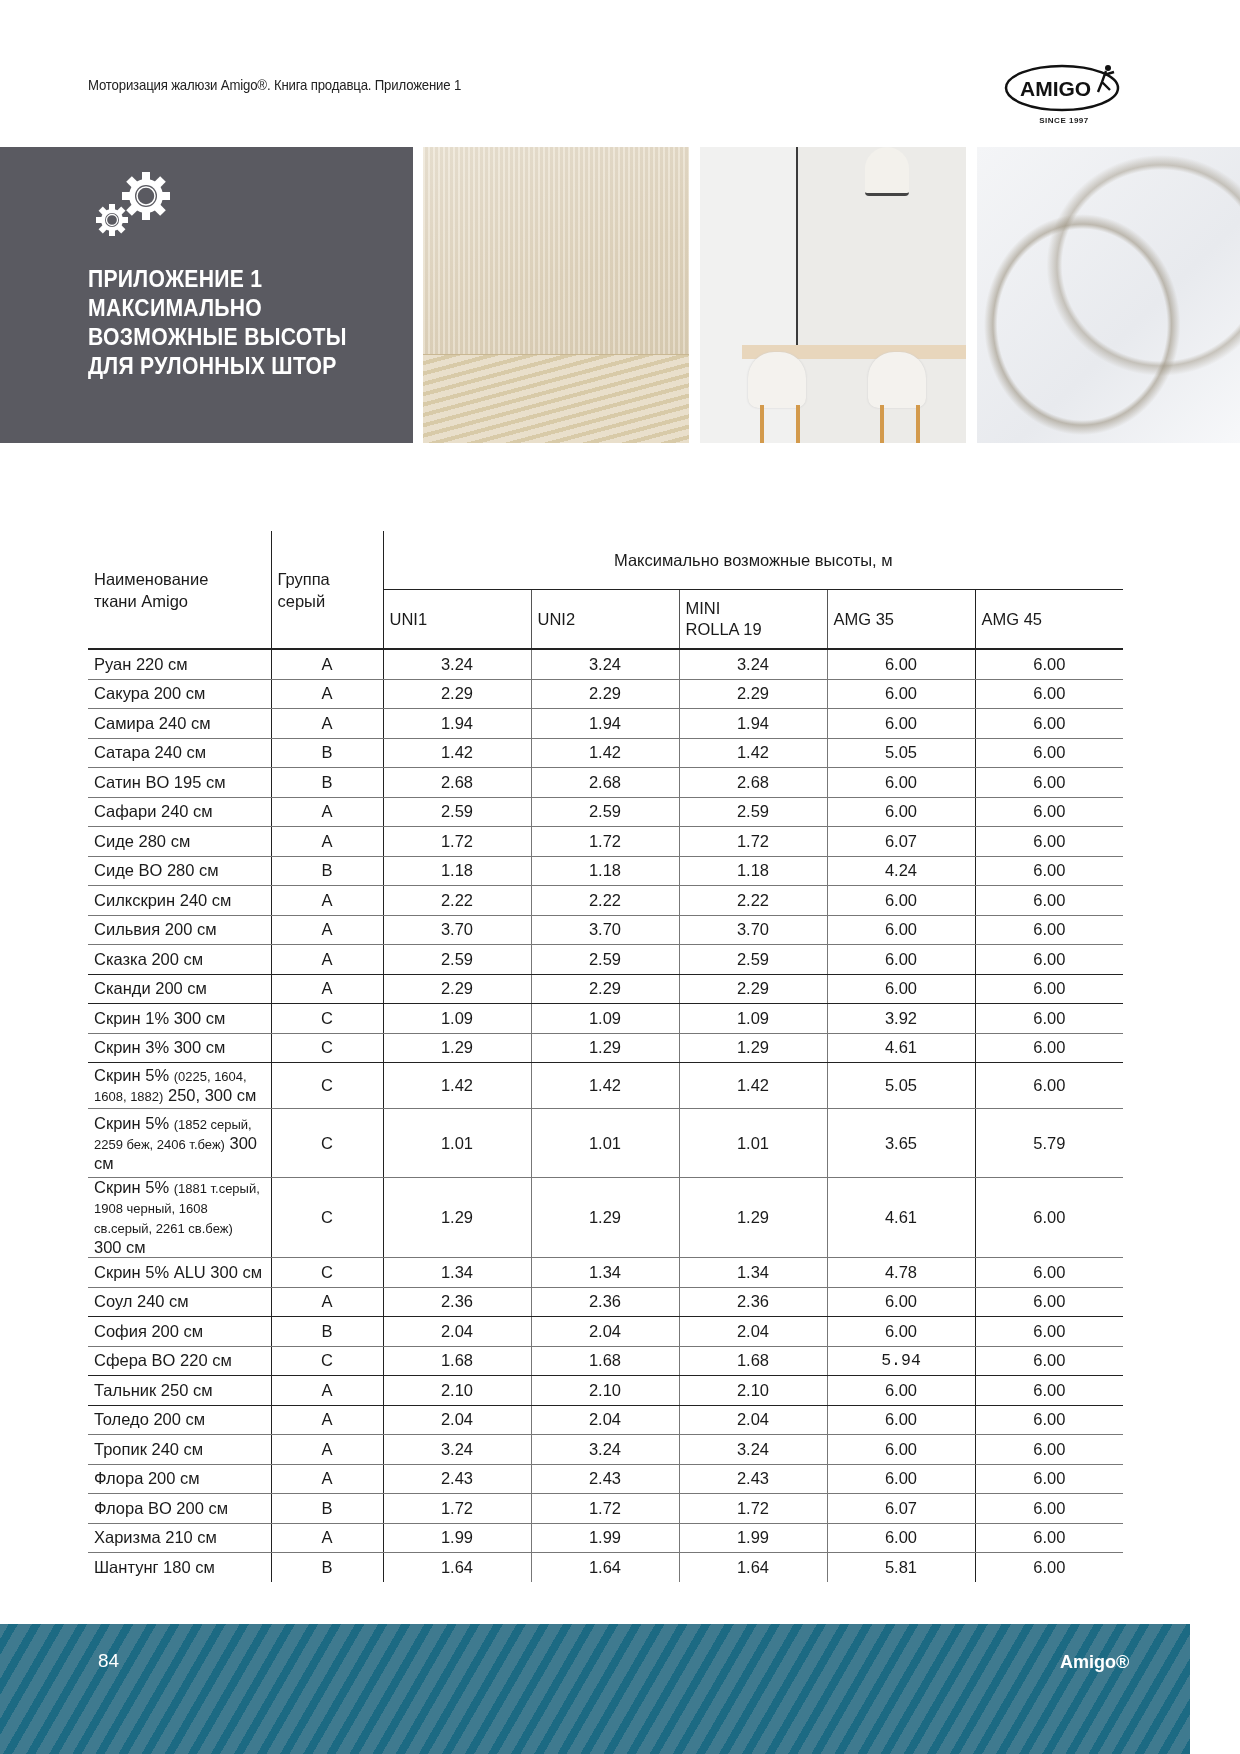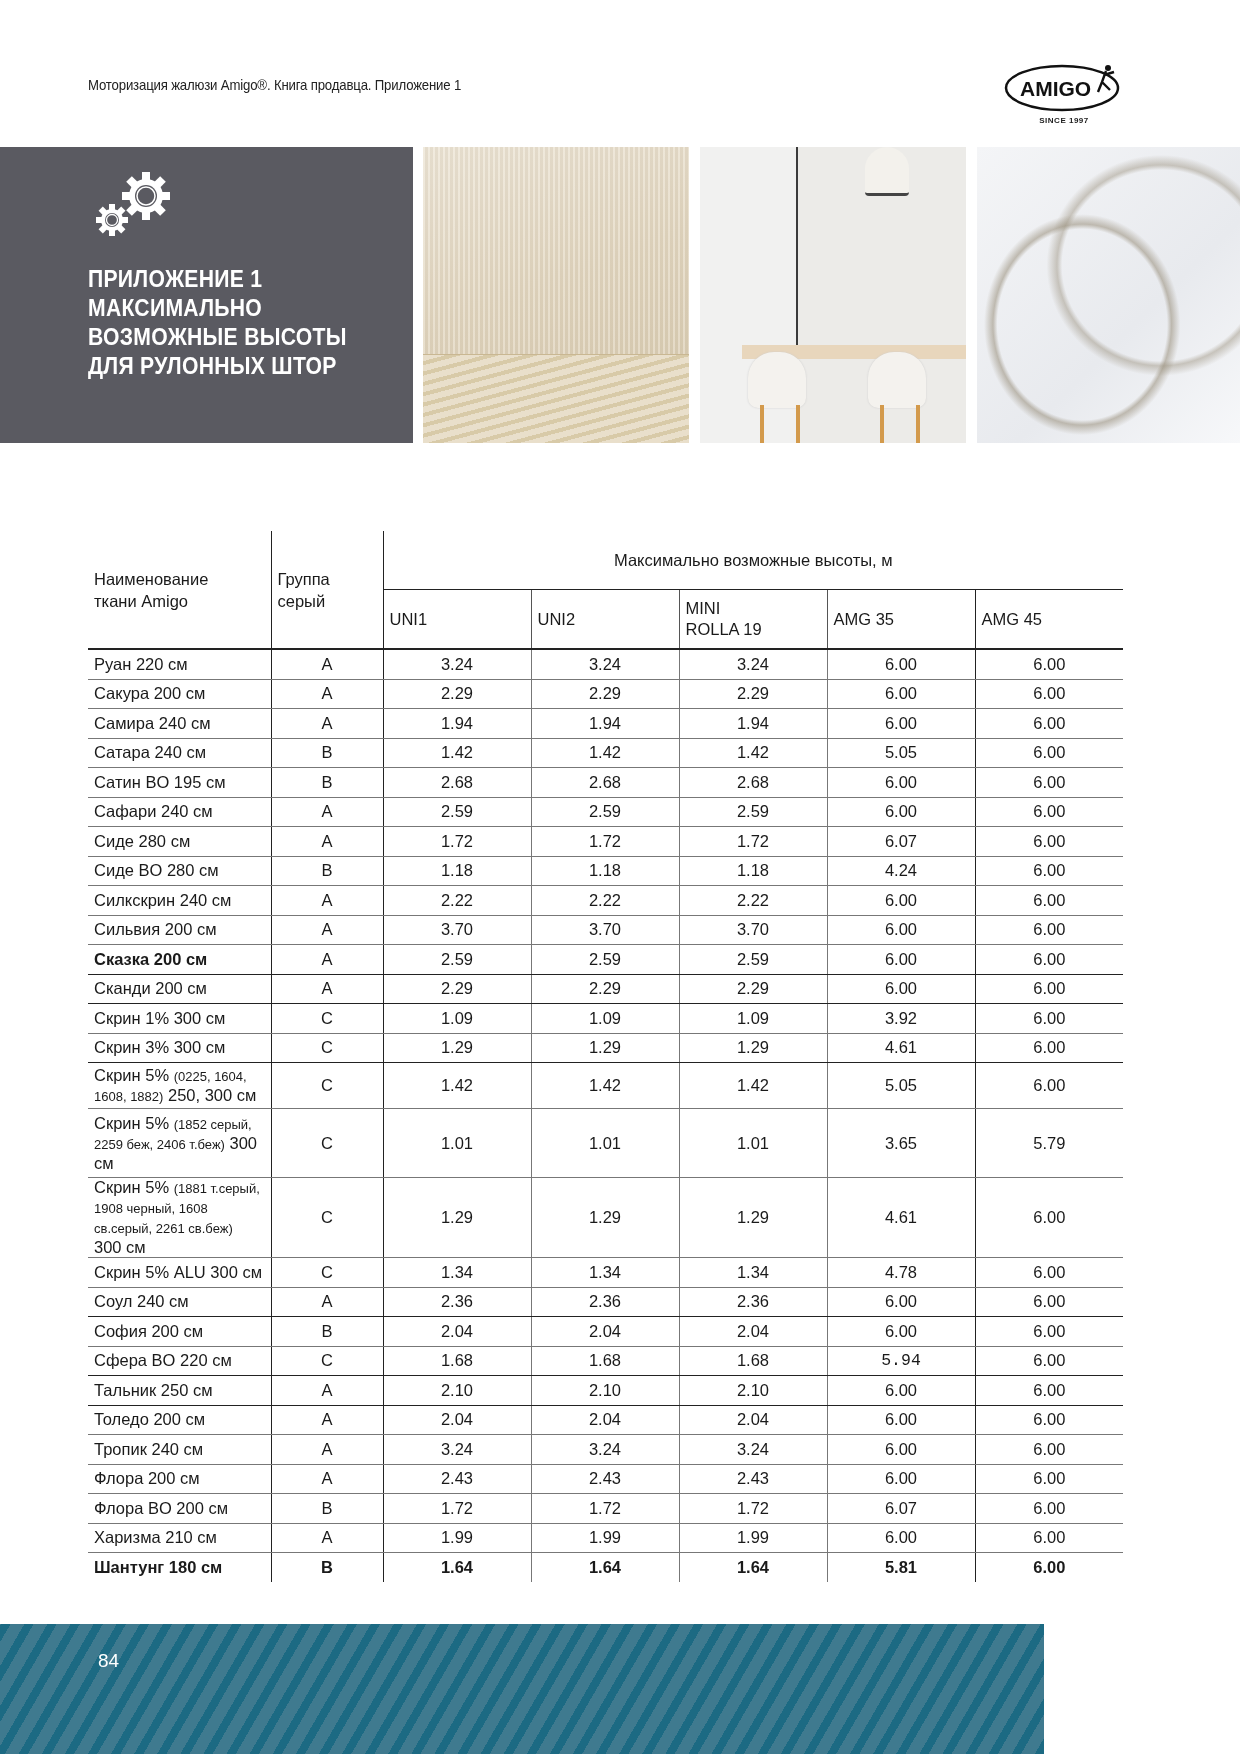--- a/index.html
+++ b/index.html
@@ -302,7 +302,7 @@
           <td class="c-amg45">6.00</td>
         </tr>
         <tr>
-          <td class="c-name" style="border-bottom: 1.5px solid rgb(34, 34, 34); font-weight: bold;"><span>Сказка 200 см</span></td>
+          <td class="c-name" style="border-bottom: 1.5px solid rgb(34, 34, 34);"><span>Сказка 200 см</span></td>
           <td class="c-group" style="border-bottom: 1.5px solid rgb(34, 34, 34);">A</td>
           <td class="c-uni1" style="border-bottom: 1.5px solid rgb(34, 34, 34);">2.59</td>
           <td class="c-uni2" style="border-bottom: 1.5px solid rgb(34, 34, 34);">2.59</td>

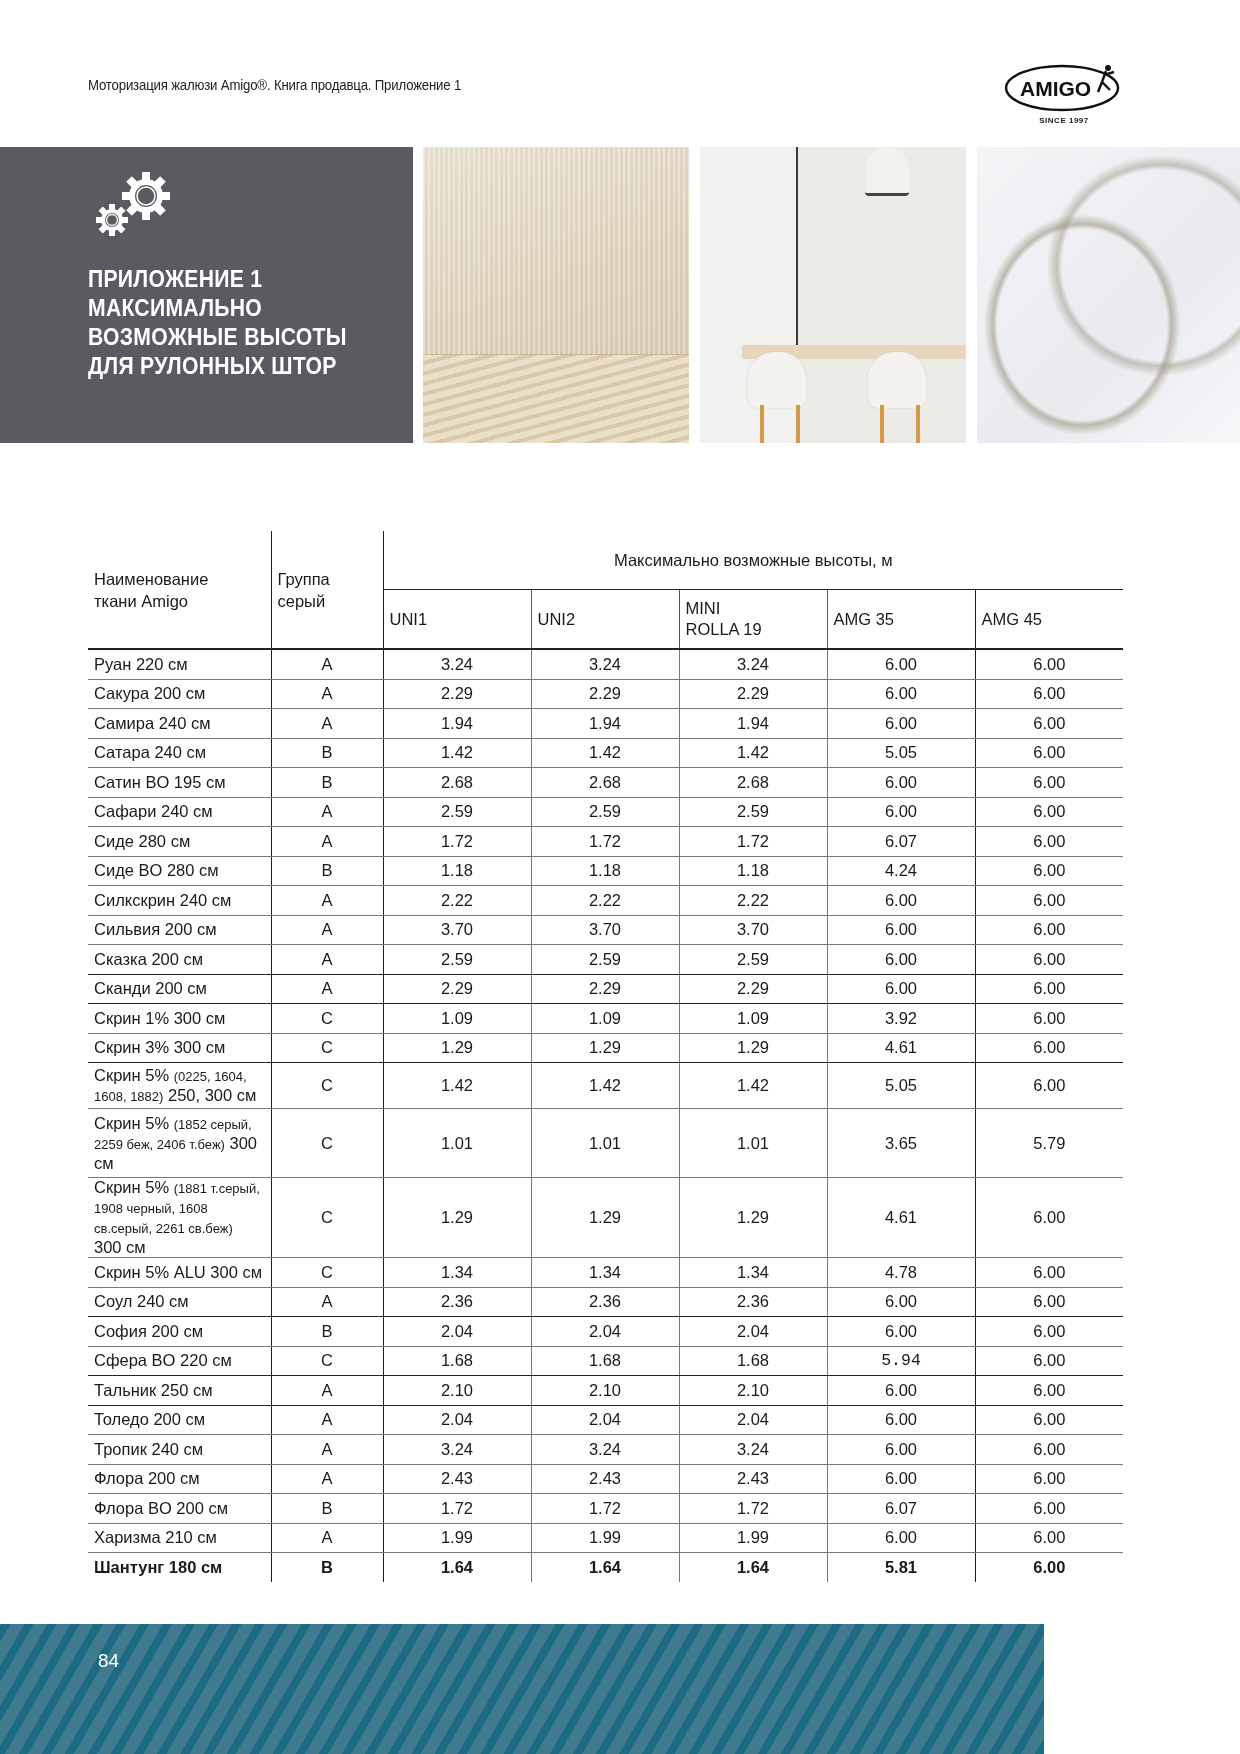--- a/index.html
+++ b/index.html
@@ -89,7 +89,7 @@
   td.c-amg45 { border-left: 1.5px solid #222; }
   tr.tall td { height: 68px; }
   tr.mid td { height: 45px; }
-  tr.last td { border-bottom: none; font-weight: bold; }
+  tr.last td { border-bottom: none; }
   .small { font-size: 13px; }
 
   .footer {

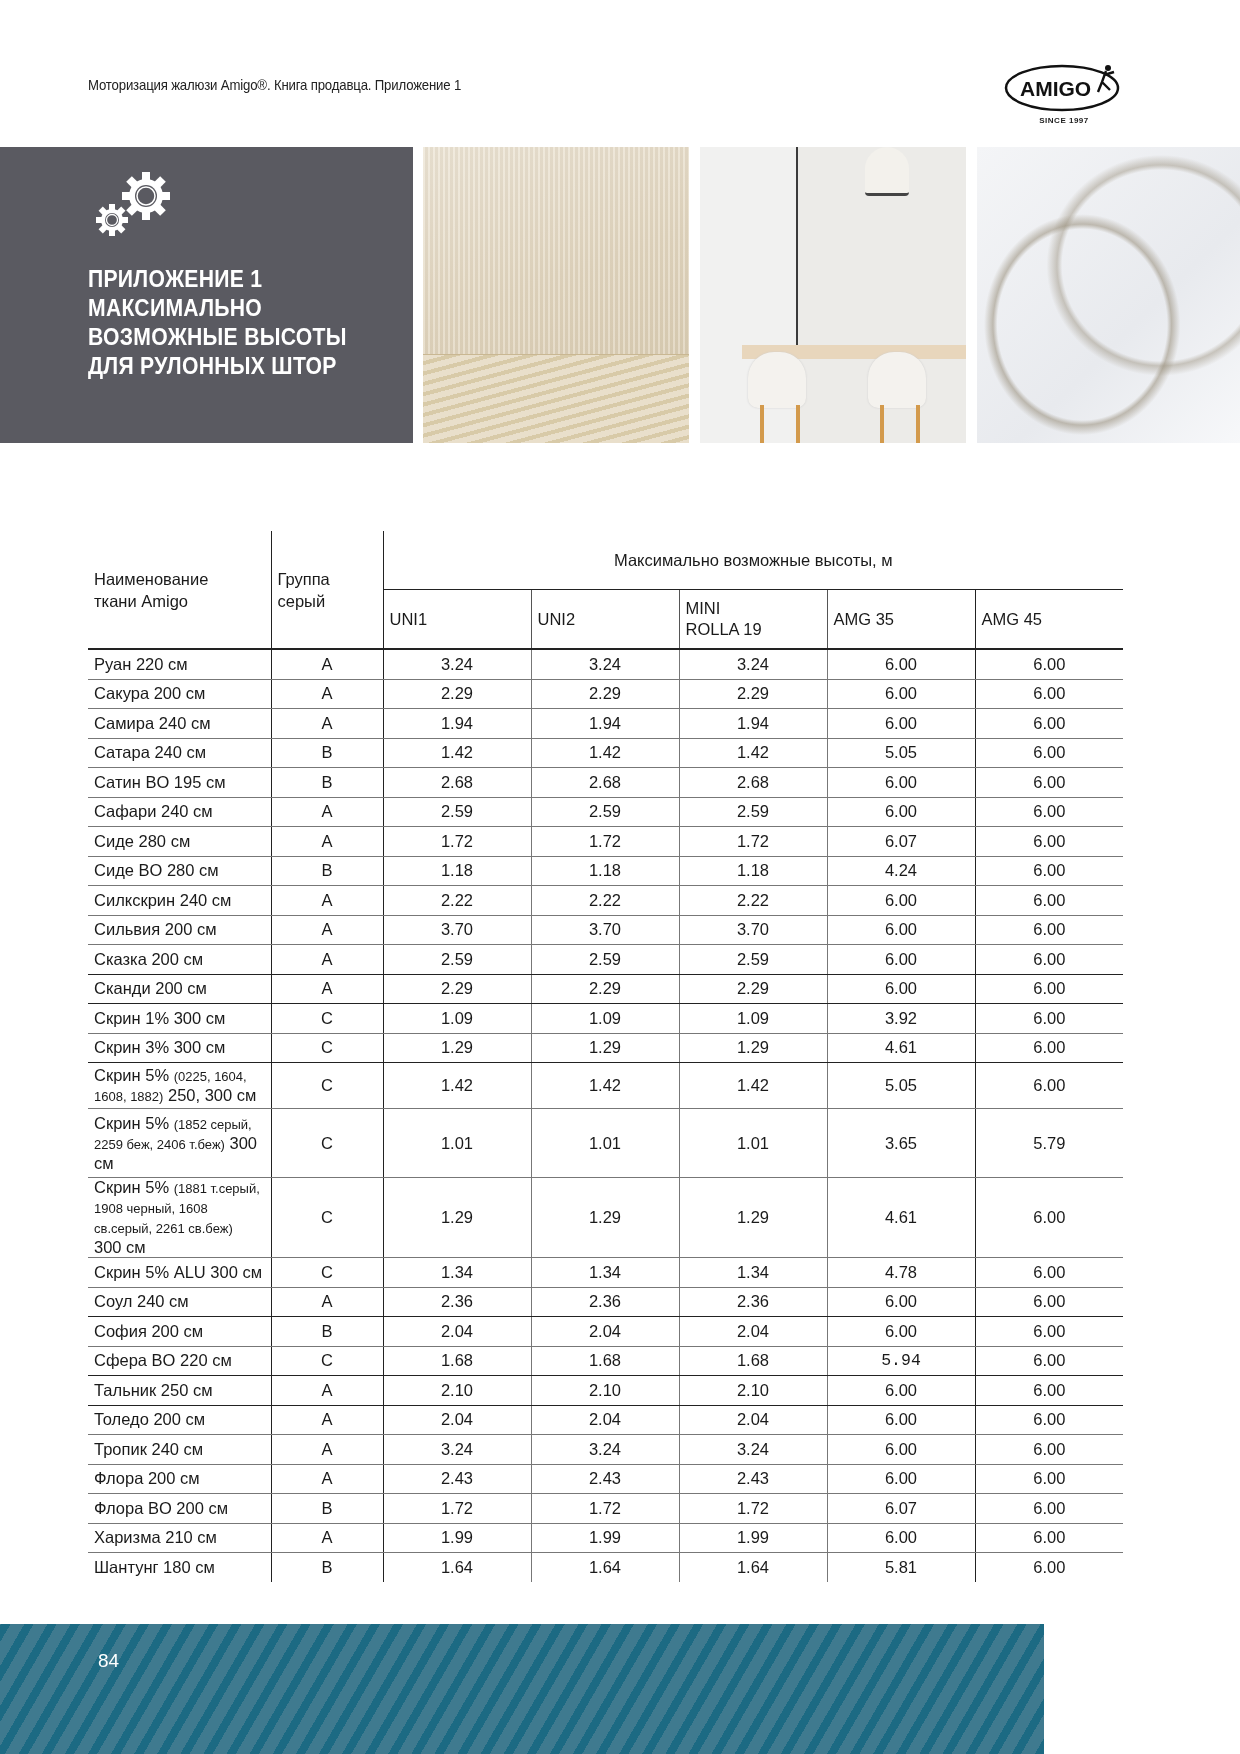--- a/index.html
+++ b/index.html
@@ -93,7 +93,7 @@
   .small { font-size: 13px; }
 
   .footer {
-    position: absolute; left: 0; top: 1624px; width: 1044px; height: 130px;
+    position: absolute; left: 0; top: 1624px; width: 1190px; height: 130px;
     background: repeating-linear-gradient(-60deg, #1c6a83 0 8px, #3f7a8f 8px 20px);
   }
   .page-number { position: absolute; left: 98px; top: 26px; color: #fff; font-size: 19px; }

